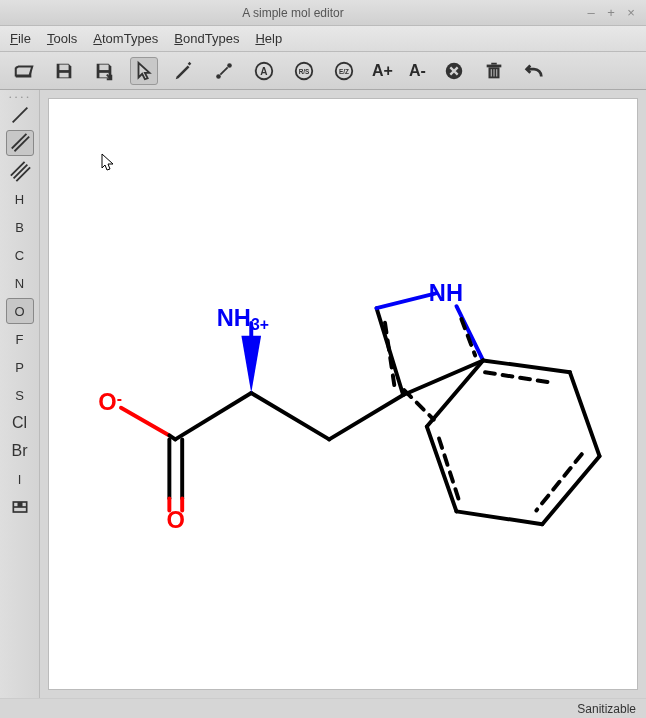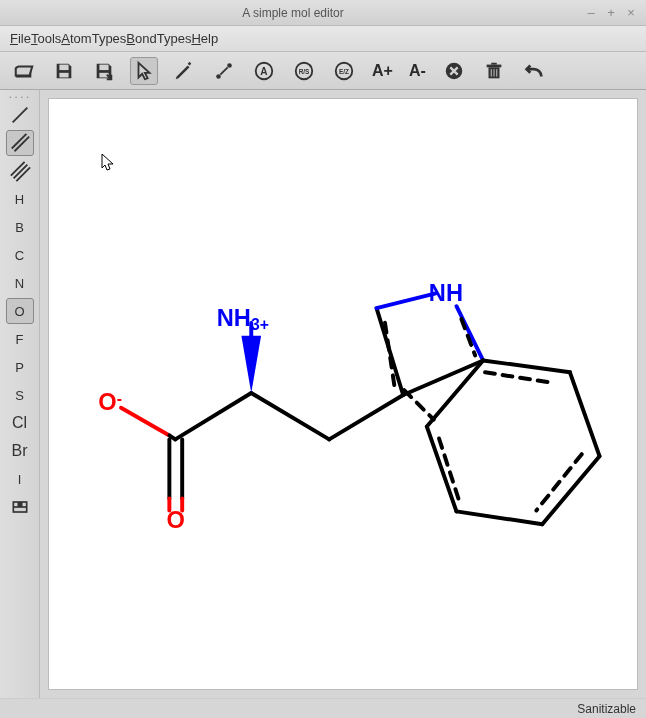--- a/index.html
+++ b/index.html
@@ -9,7 +9,7 @@
   .titlebar .title { flex: 1; text-align: center; font-size: 12px; color: #555; }
   .titlebar .win-btn { width: 14px; height: 14px; margin-left: 6px; color: #888; font-size: 13px; display: inline-flex; align-items: center; justify-content: center; cursor: pointer; }
 
-  .menubar { height: 26px; background: linear-gradient(to bottom, #e8e8e8, #dcdcdc); display: flex; align-items: center; padding: 0 10px; border-bottom: 1px solid #bbb; }
+  .menubar { height: 26px; background: linear-gradient(to bottom, #e8e8e8, #dcdcdc); display: flex; align-items: center; padding: 0 10px; gap: 16px; border-bottom: 1px solid #bbb; }
   .menubar .menu-item { font-size: 13px; color: #333; cursor: pointer; }
   .menubar .menu-item .ul { text-decoration: underline; }
 

